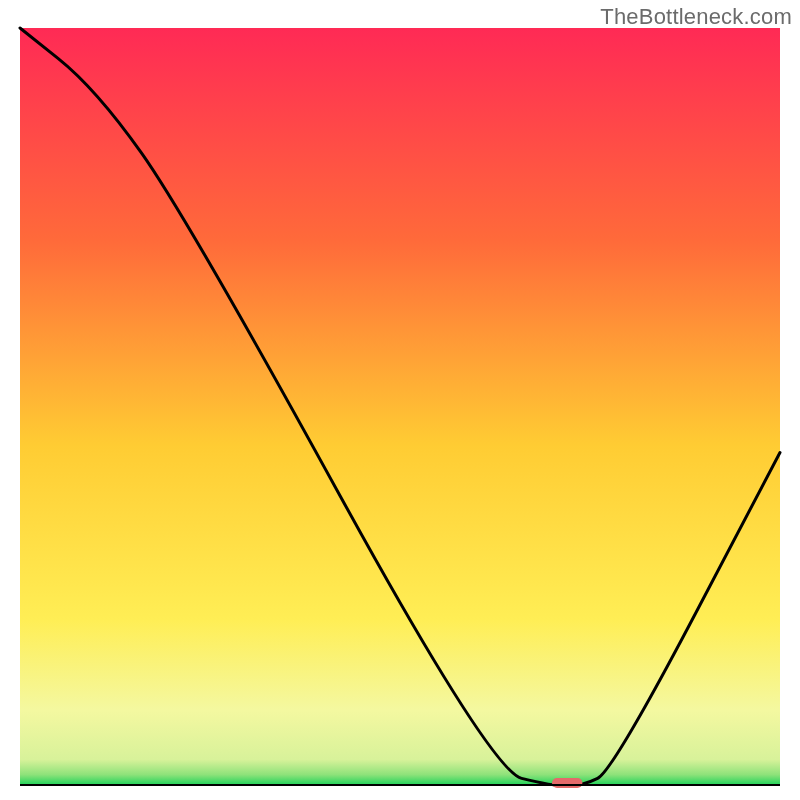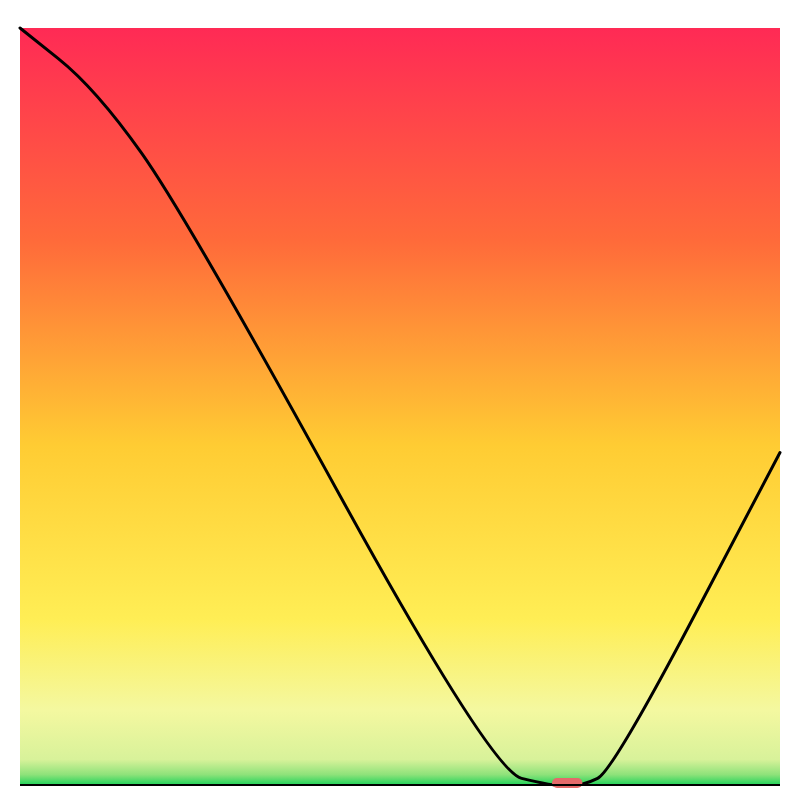--- a/index.html
+++ b/index.html
@@ -34,6 +34,7 @@
 <body>
 
 <div class="stage">
+  <div class="watermark">TheBottleneck.com</div>
 
   <svg id="chart-svg" width="800" height="800" viewBox="0 0 800 800">
       <defs>

